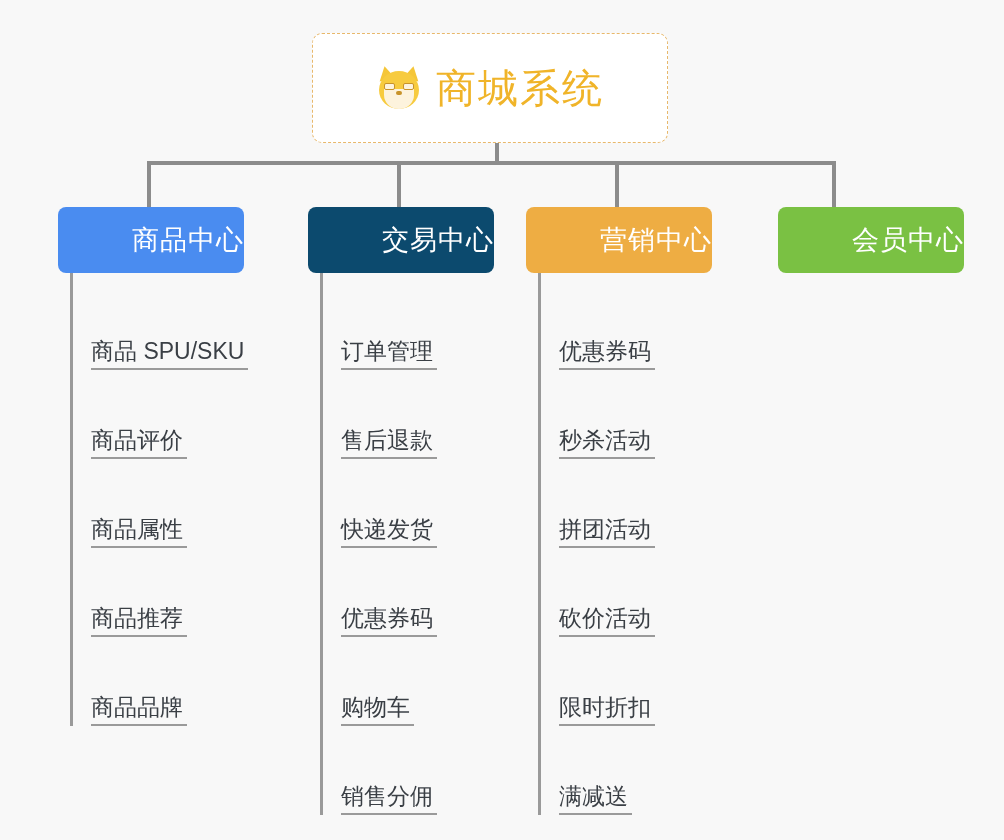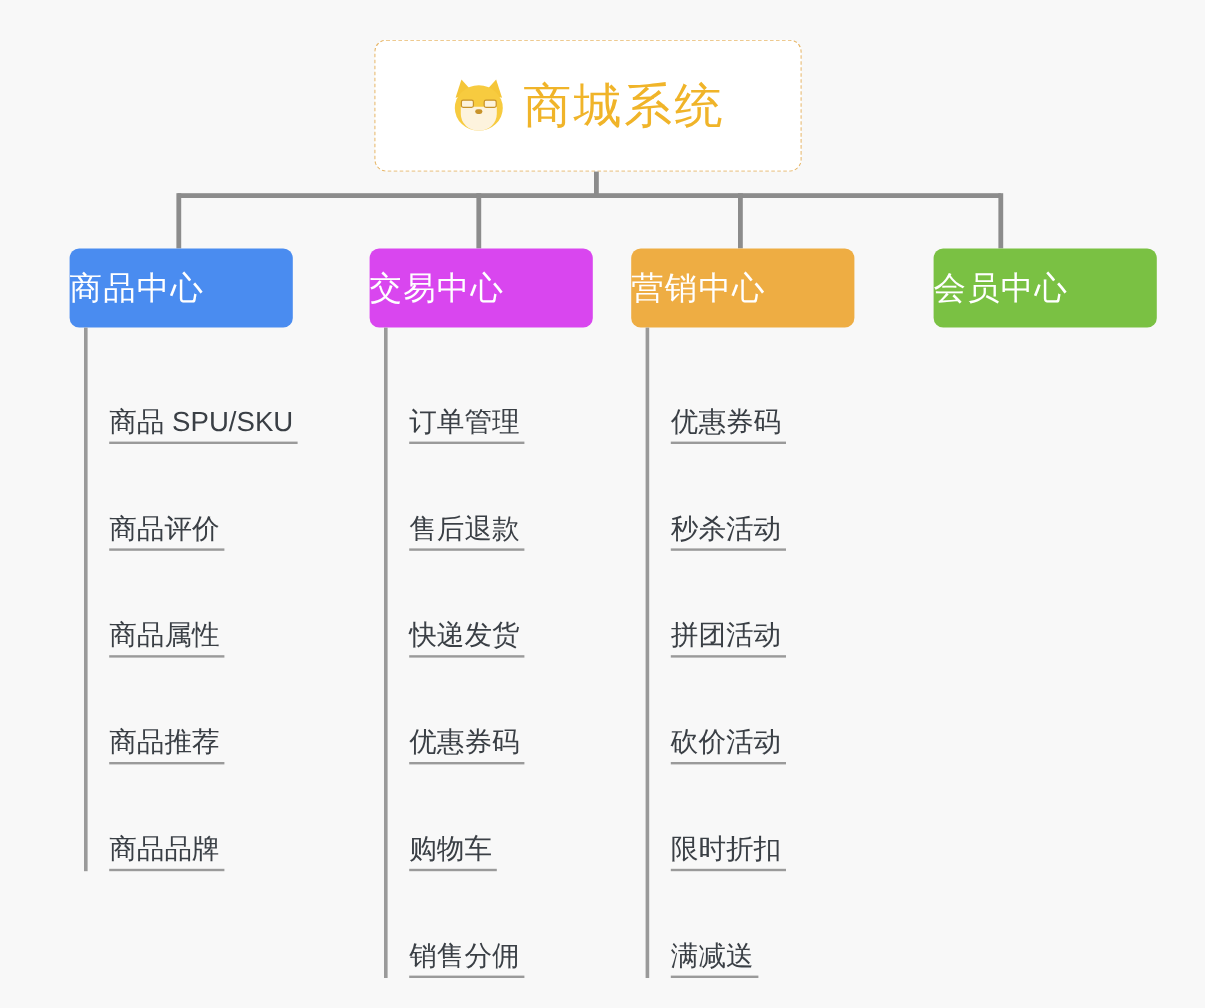--- a/index.html
+++ b/index.html
@@ -103,7 +103,7 @@
     border-radius: 8px;
     display: flex;
     align-items: center;
-    justify-content: flex-start;
+    justify-content: flex-end;
     color: #ffffff;
     font-size: 27px;
     letter-spacing: 1px;

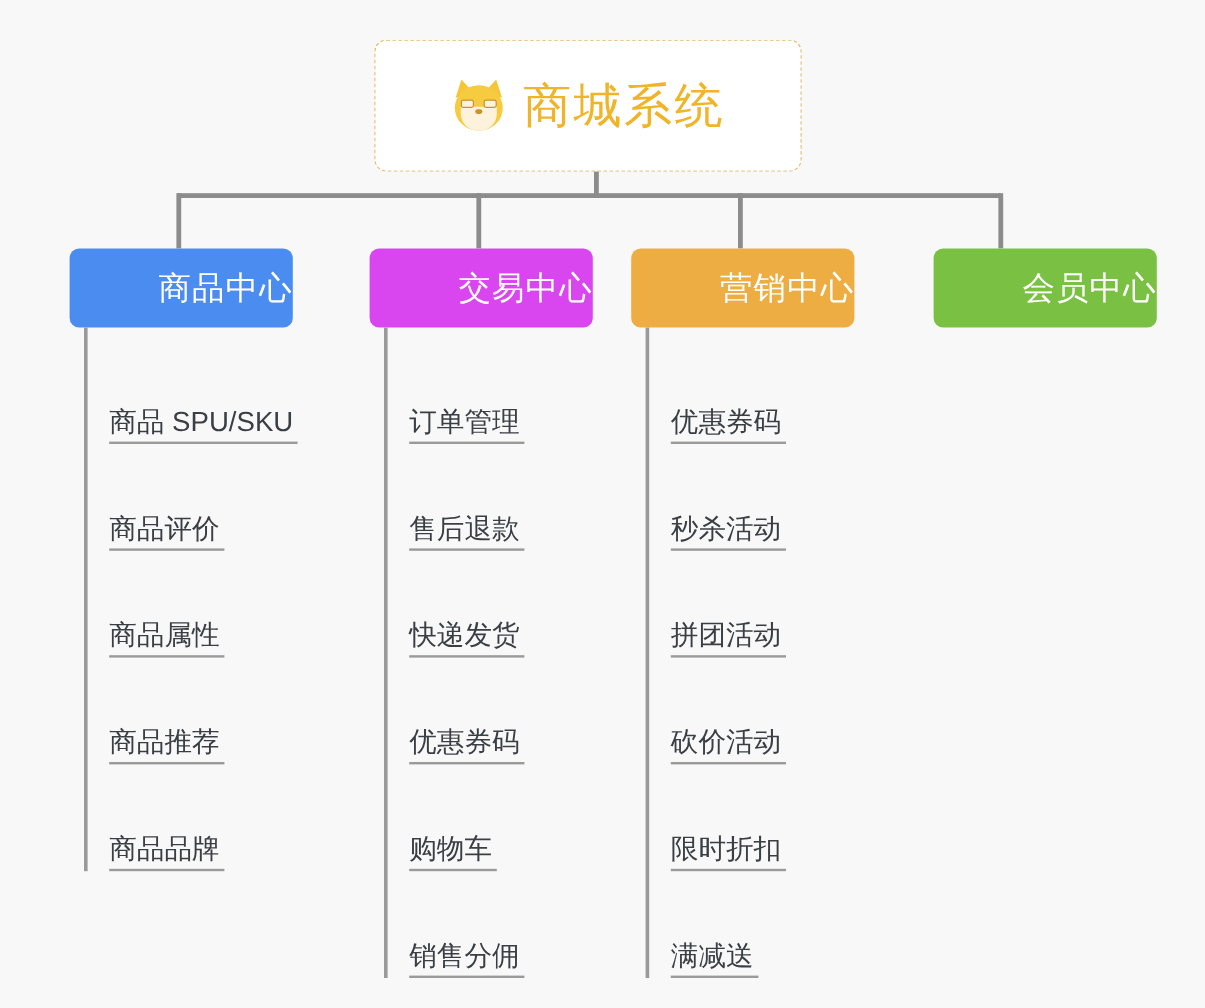--- a/index.html
+++ b/index.html
@@ -188,7 +188,7 @@
         </div>
       </div>
       <div class="column" style="left: 308px; width: 186px;">
-        <div class="cat-box" style="background: #d946ef;">
+        <div class="cat-box" style="background: #0c4a6e;">
           <span>交易中心</span>
         </div>
         <div class="items">

